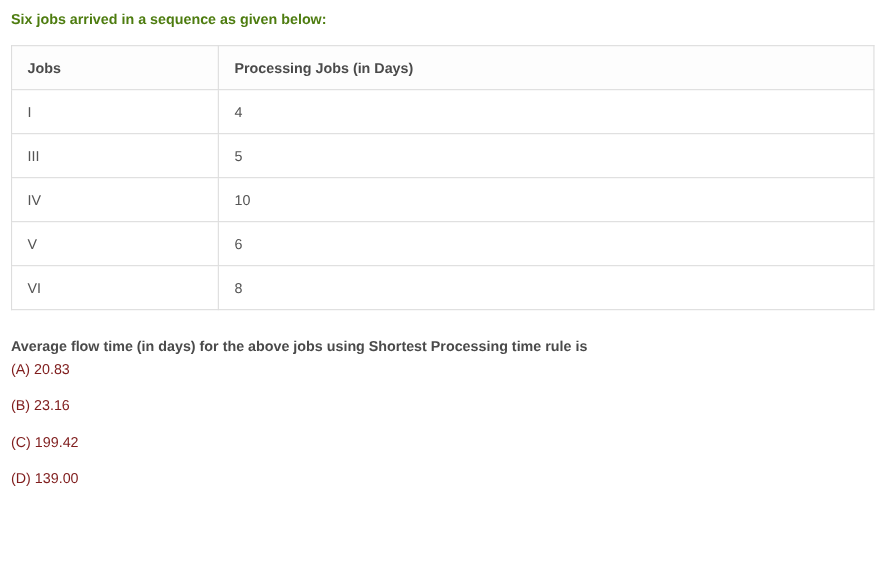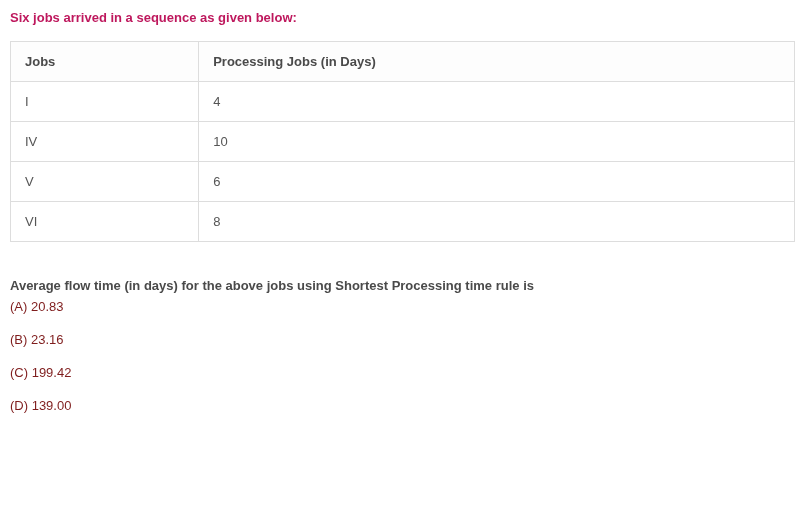--- a/index.html
+++ b/index.html
@@ -17,7 +17,7 @@
     }
     .question-intro {
       font-weight: bold;
-      color: #be185d;
+      color: #4d7c0f;
       margin-bottom: 16px;
       font-size: 13px;
     }

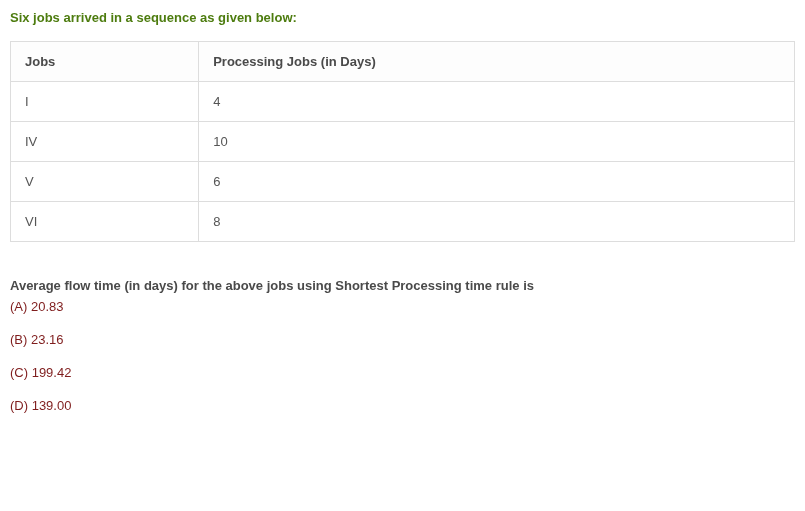--- a/index.html
+++ b/index.html
@@ -24,7 +24,7 @@
     table {
       width: 100%;
       border-collapse: collapse;
-      margin-bottom: 36px;
+      margin-bottom: 25px;
     }
     table th, table td {
       border: 1px solid #ddd;

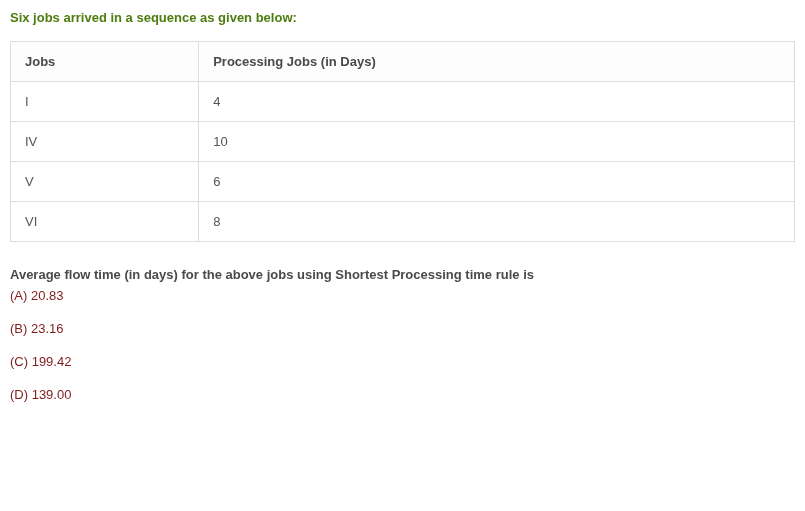--- a/index.html
+++ b/index.html
@@ -71,6 +71,10 @@
       <td>4</td>
     </tr>
     <tr>
+      <td>III</td>
+      <td>5</td>
+    </tr>
+    <tr>
       <td>IV</td>
       <td>10</td>
     </tr>

